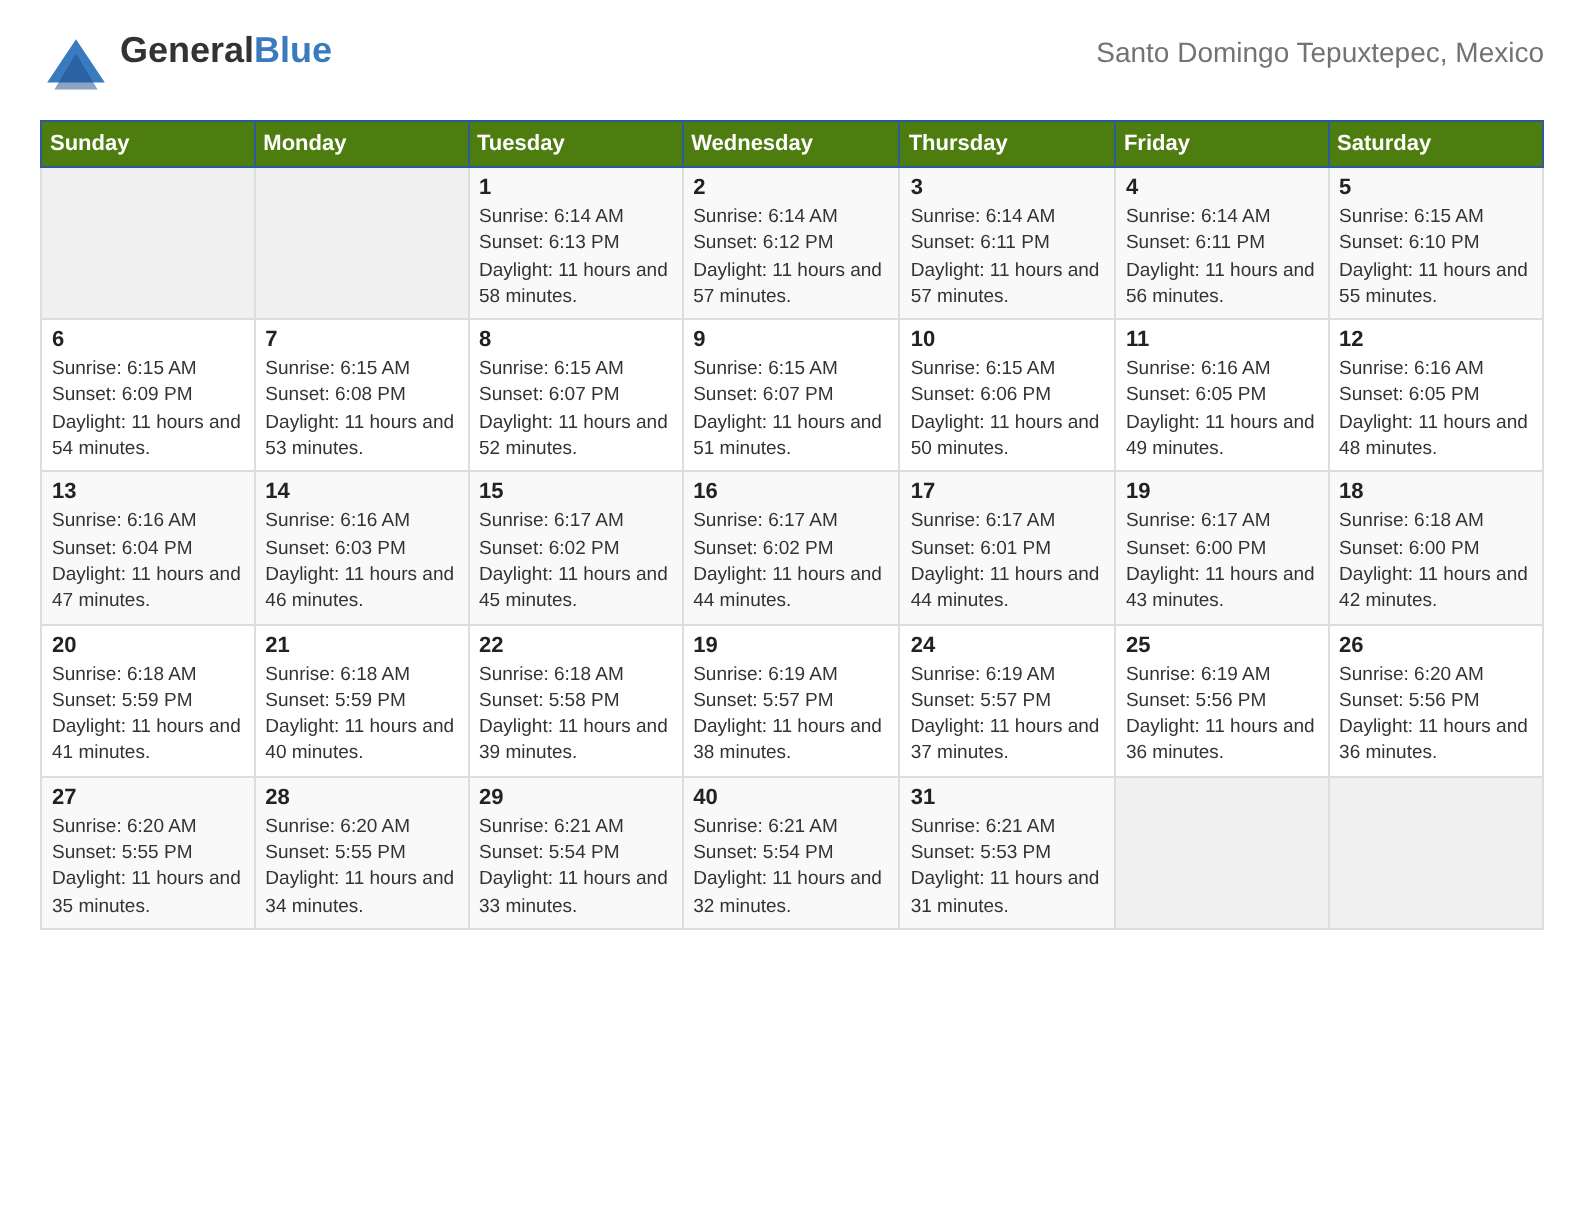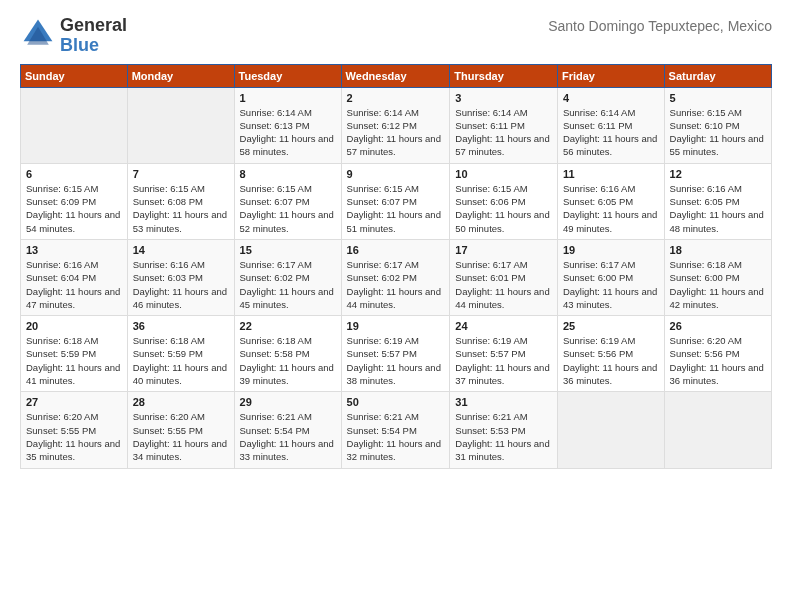--- a/index.html
+++ b/index.html
@@ -29,7 +29,6 @@
     }
     .logo-text {
       display: flex;
-      flex-direction: column;
       line-height: 1.1;
     }
     .logo-general {

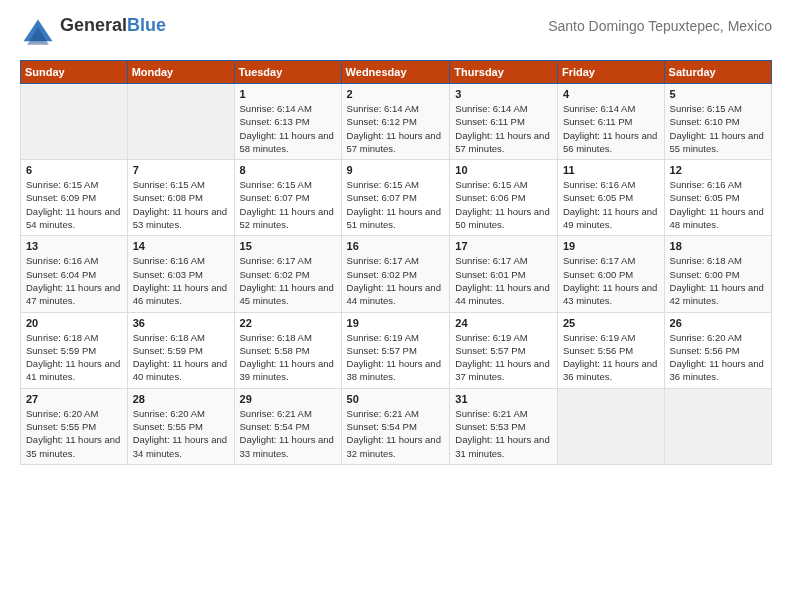--- a/index.html
+++ b/index.html
@@ -65,7 +65,7 @@
       font-size: 10px;
     }
     .calendar thead th {
-      background-color: #c2410c;
+      background-color: #4d7c0f;
       color: #fff;
       padding: 5px 4px;
       text-align: left;

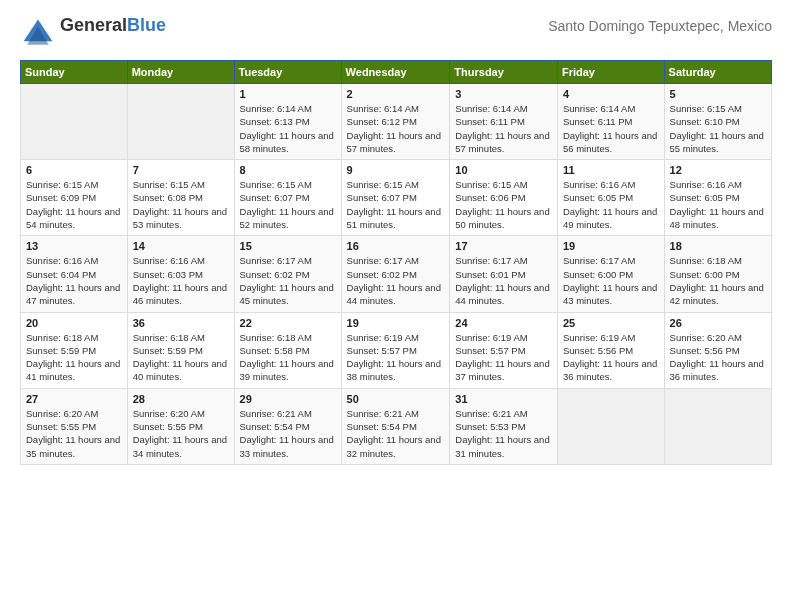--- a/index.html
+++ b/index.html
@@ -226,7 +226,7 @@
             <div class="day-info">Sunrise: 6:18 AM<br>Sunset: 5:59 PM<br>Daylight: 11 hours and 41 minutes.</div>
           </td>
           <td>
-            <span class="day-number">36</span>
+            <span class="day-number">21</span>
             <div class="day-info">Sunrise: 6:18 AM<br>Sunset: 5:59 PM<br>Daylight: 11 hours and 40 minutes.</div>
           </td>
           <td>

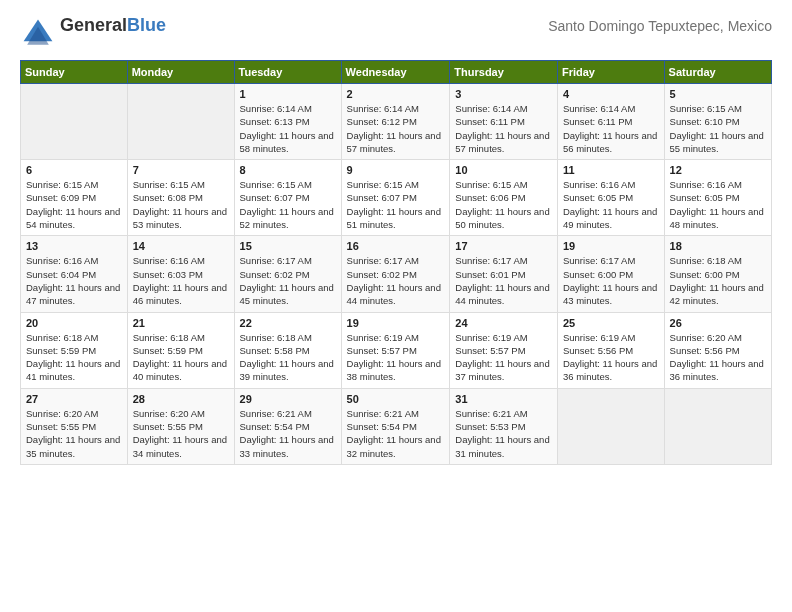--- a/index.html
+++ b/index.html
@@ -264,7 +264,7 @@
             <div class="day-info">Sunrise: 6:21 AM<br>Sunset: 5:54 PM<br>Daylight: 11 hours and 33 minutes.</div>
           </td>
           <td>
-            <span class="day-number">50</span>
+            <span class="day-number">40</span>
             <div class="day-info">Sunrise: 6:21 AM<br>Sunset: 5:54 PM<br>Daylight: 11 hours and 32 minutes.</div>
           </td>
           <td>

